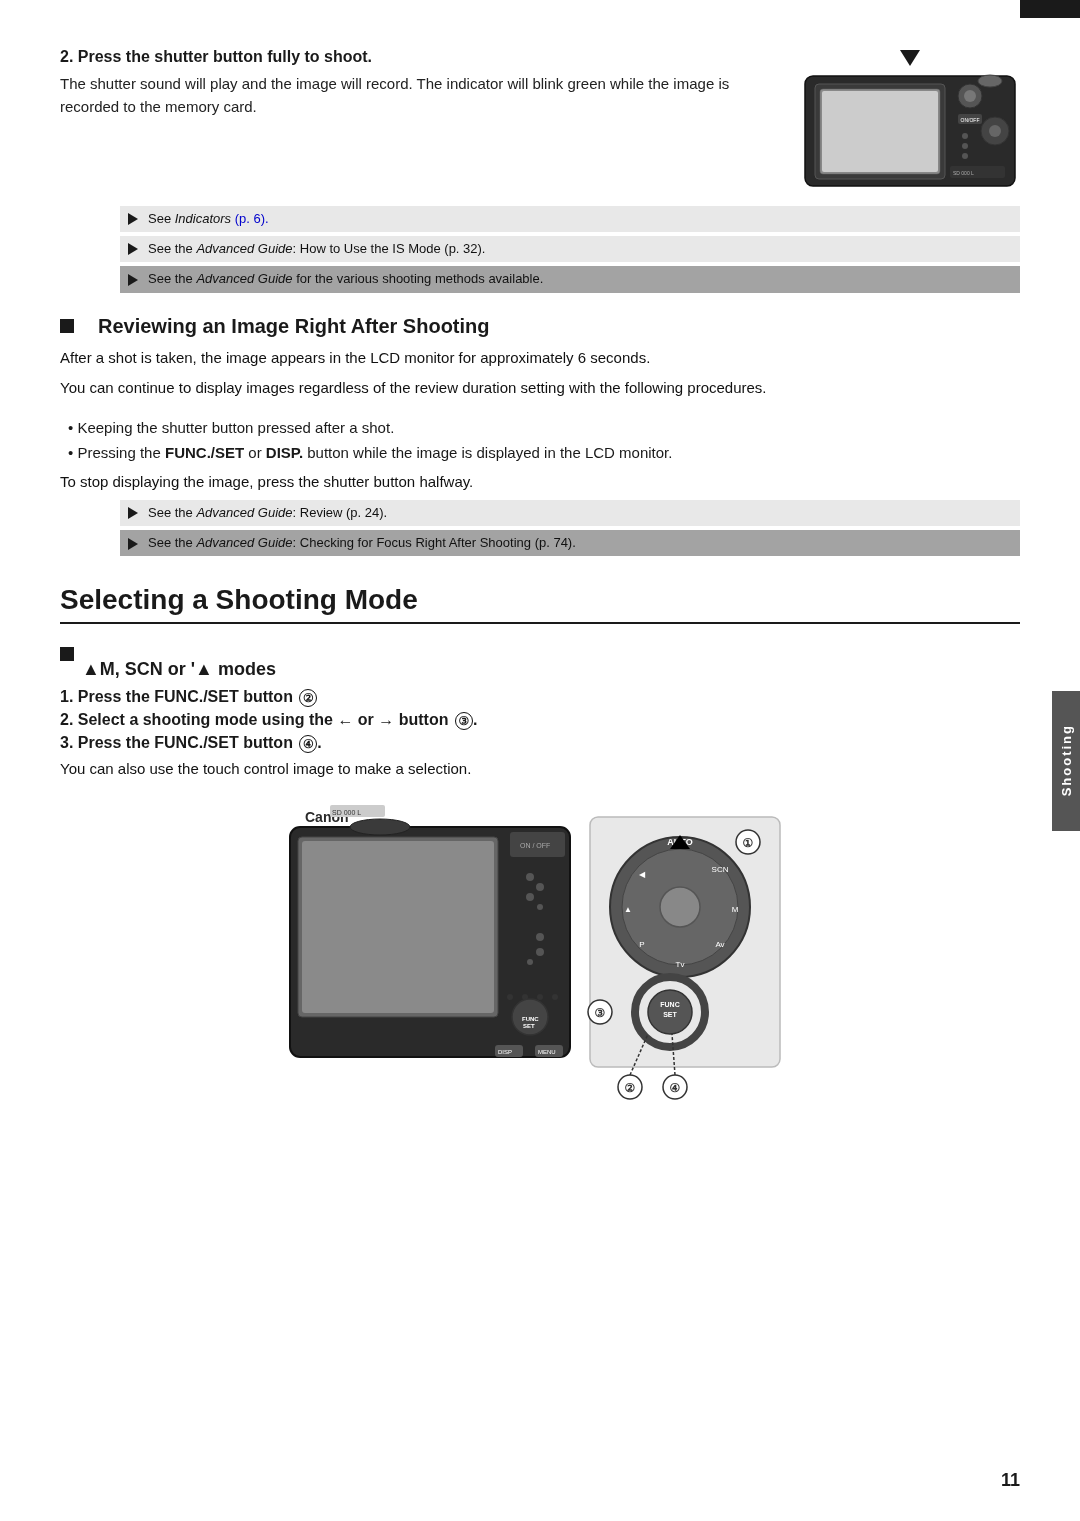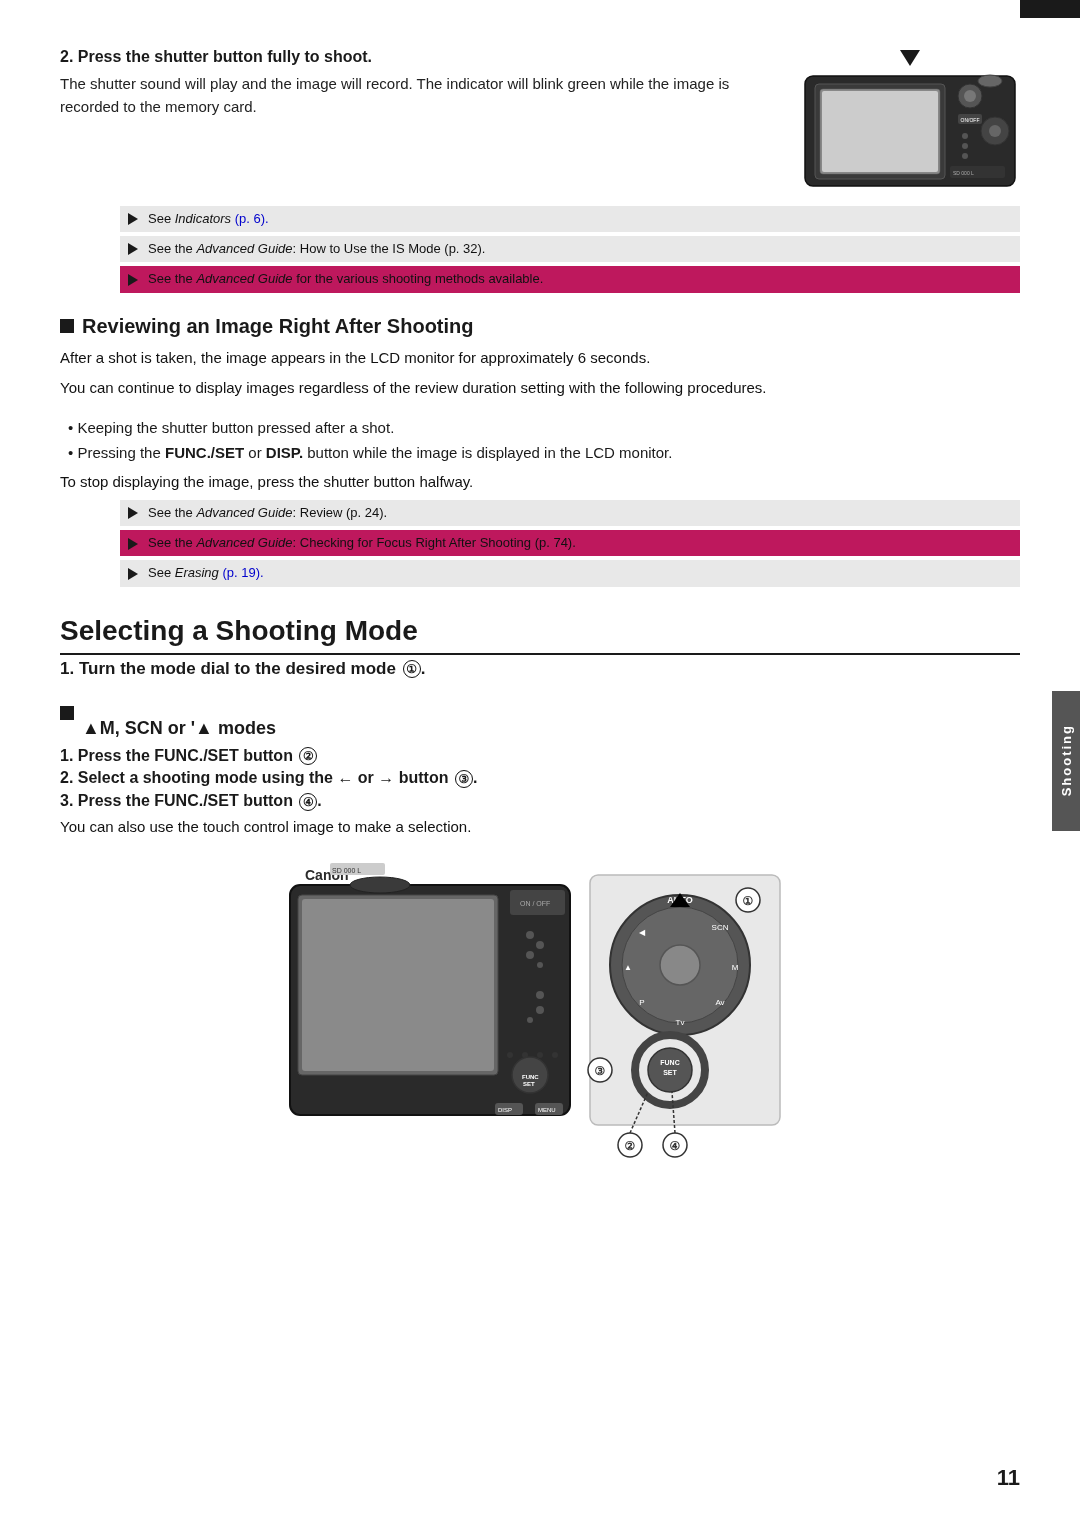--- a/index.html
+++ b/index.html
@@ -110,7 +110,7 @@
     }
 
     .info-box-multi {
-      background: #be185d;
+      background: #a3a3a3;
       padding: 4px 10px 4px 28px;
       margin-top: 4px;
       position: relative;

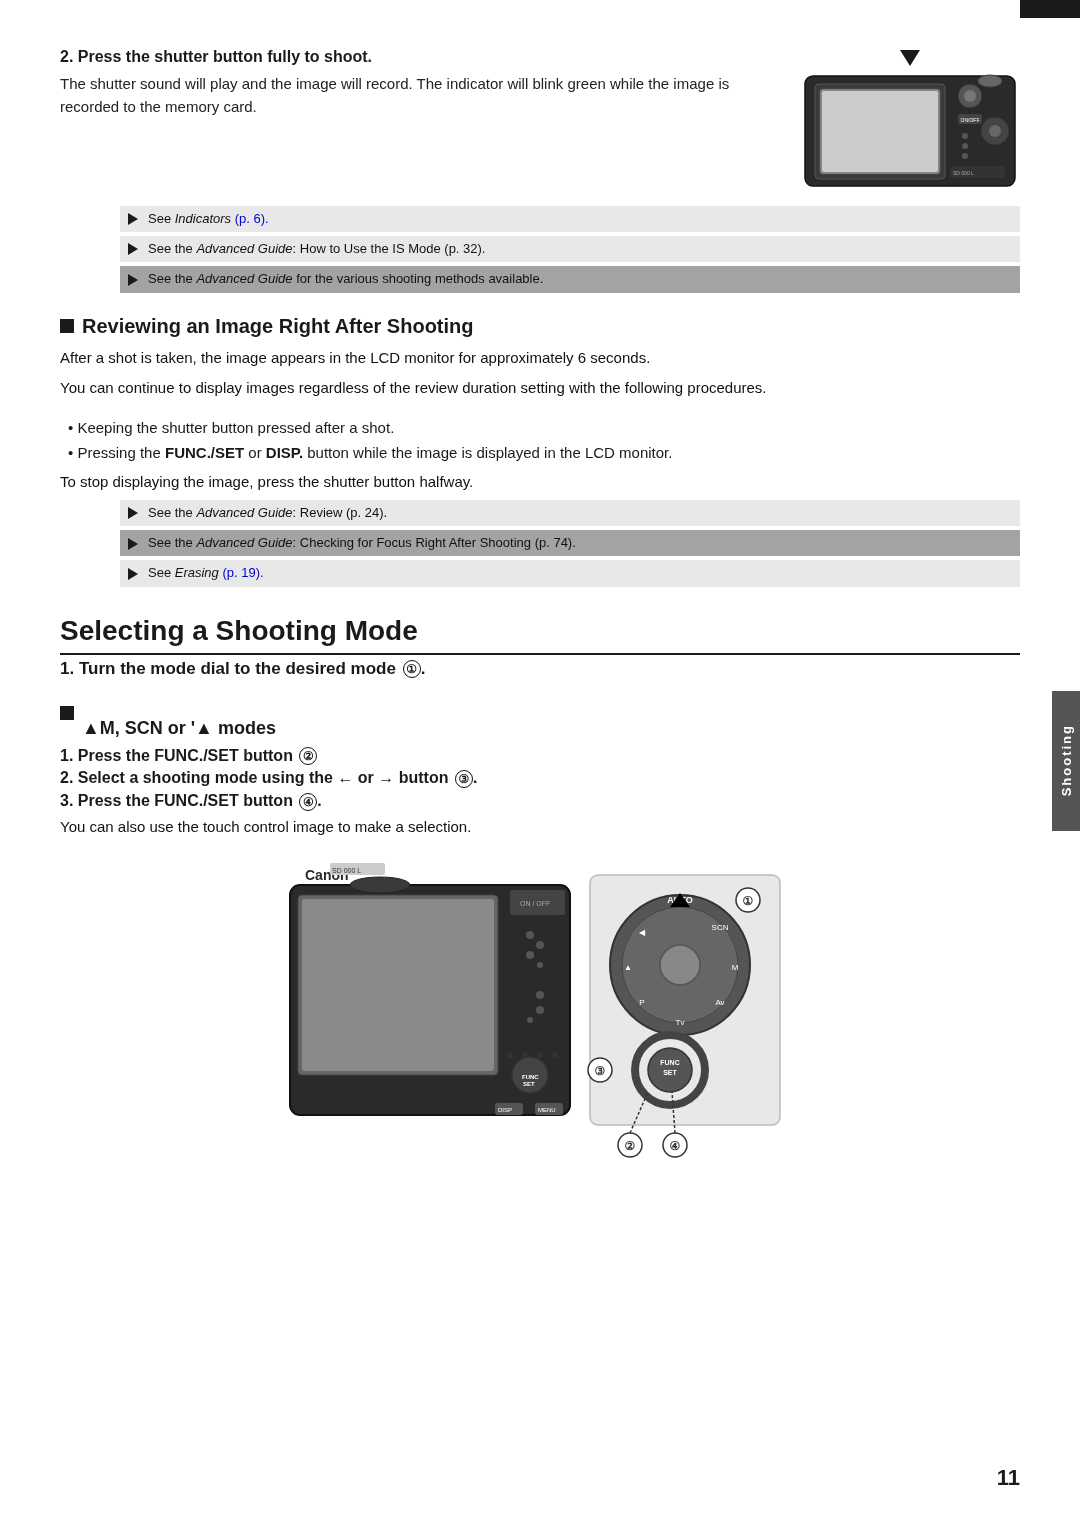--- a/index.html
+++ b/index.html
@@ -140,6 +140,7 @@
       align-items: center;
       margin-top: 22px;
       margin-bottom: 8px;
+      gap: 16px;
     }
 
     .black-square {

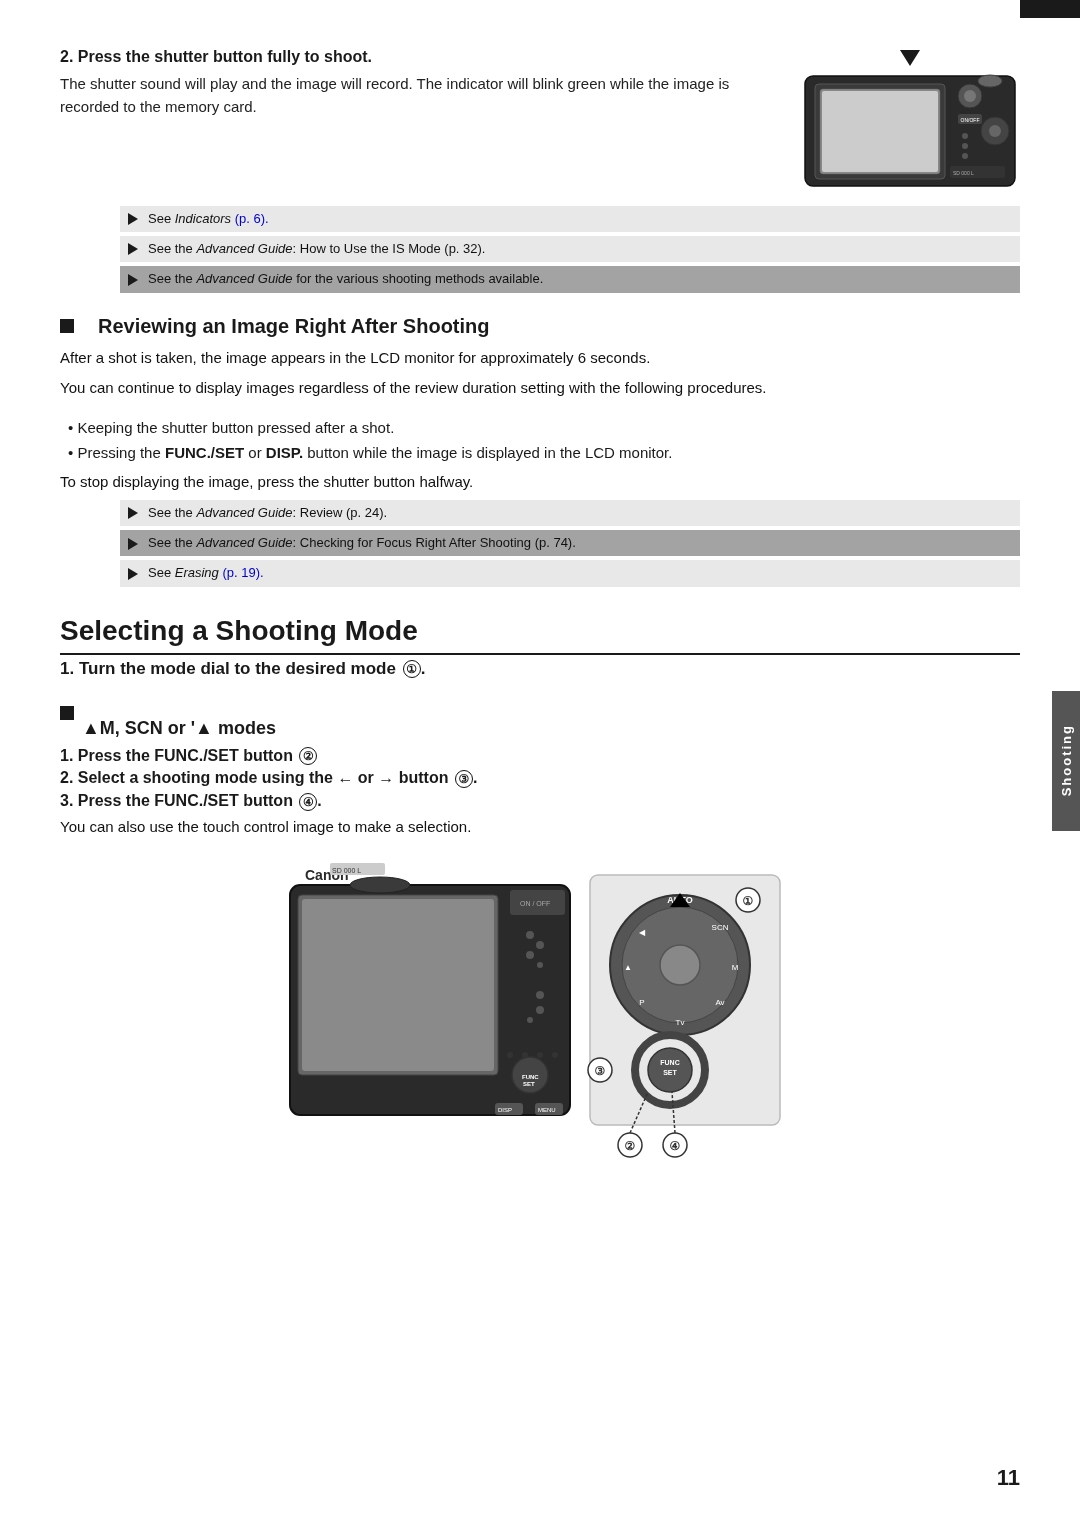--- a/index.html
+++ b/index.html
@@ -359,10 +359,6 @@
       <div class="arrow-right"></div>
       See the <em>Advanced Guide</em>: Checking for Focus Right After Shooting (p. 74).
     </div>
-    <div class="info-box">
-      <div class="arrow-right"></div>
-      See <em>Erasing</em> <span class="link">(p. 19).</span>
-    </div>
   </div>
 
   <div class="main-section-title">Selecting a Shooting Mode</div>

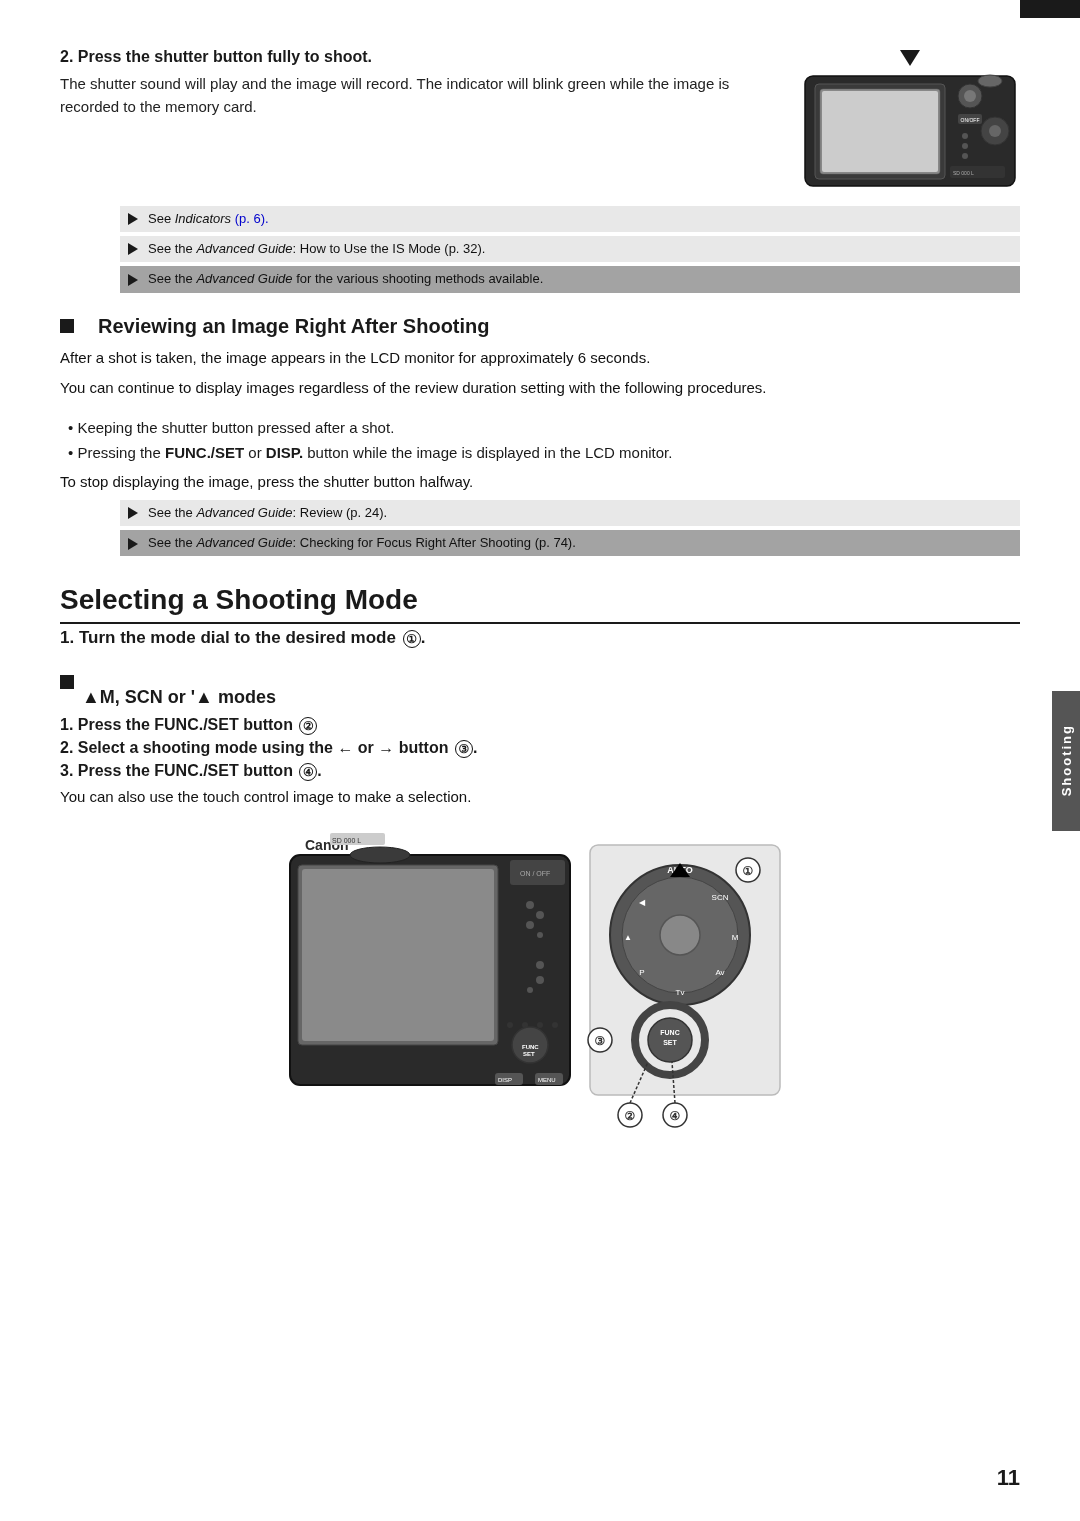--- a/index.html
+++ b/index.html
@@ -363,9 +363,6 @@
 
   <div class="main-section-title">Selecting a Shooting Mode</div>
 
-  <div class="step-numbered">
-    <strong>1.</strong> Turn the mode dial to the desired mode <span class="circled-num">①</span>.
-  </div>
 
   <div class="sub-section-heading">
     <div class="black-square"></div>

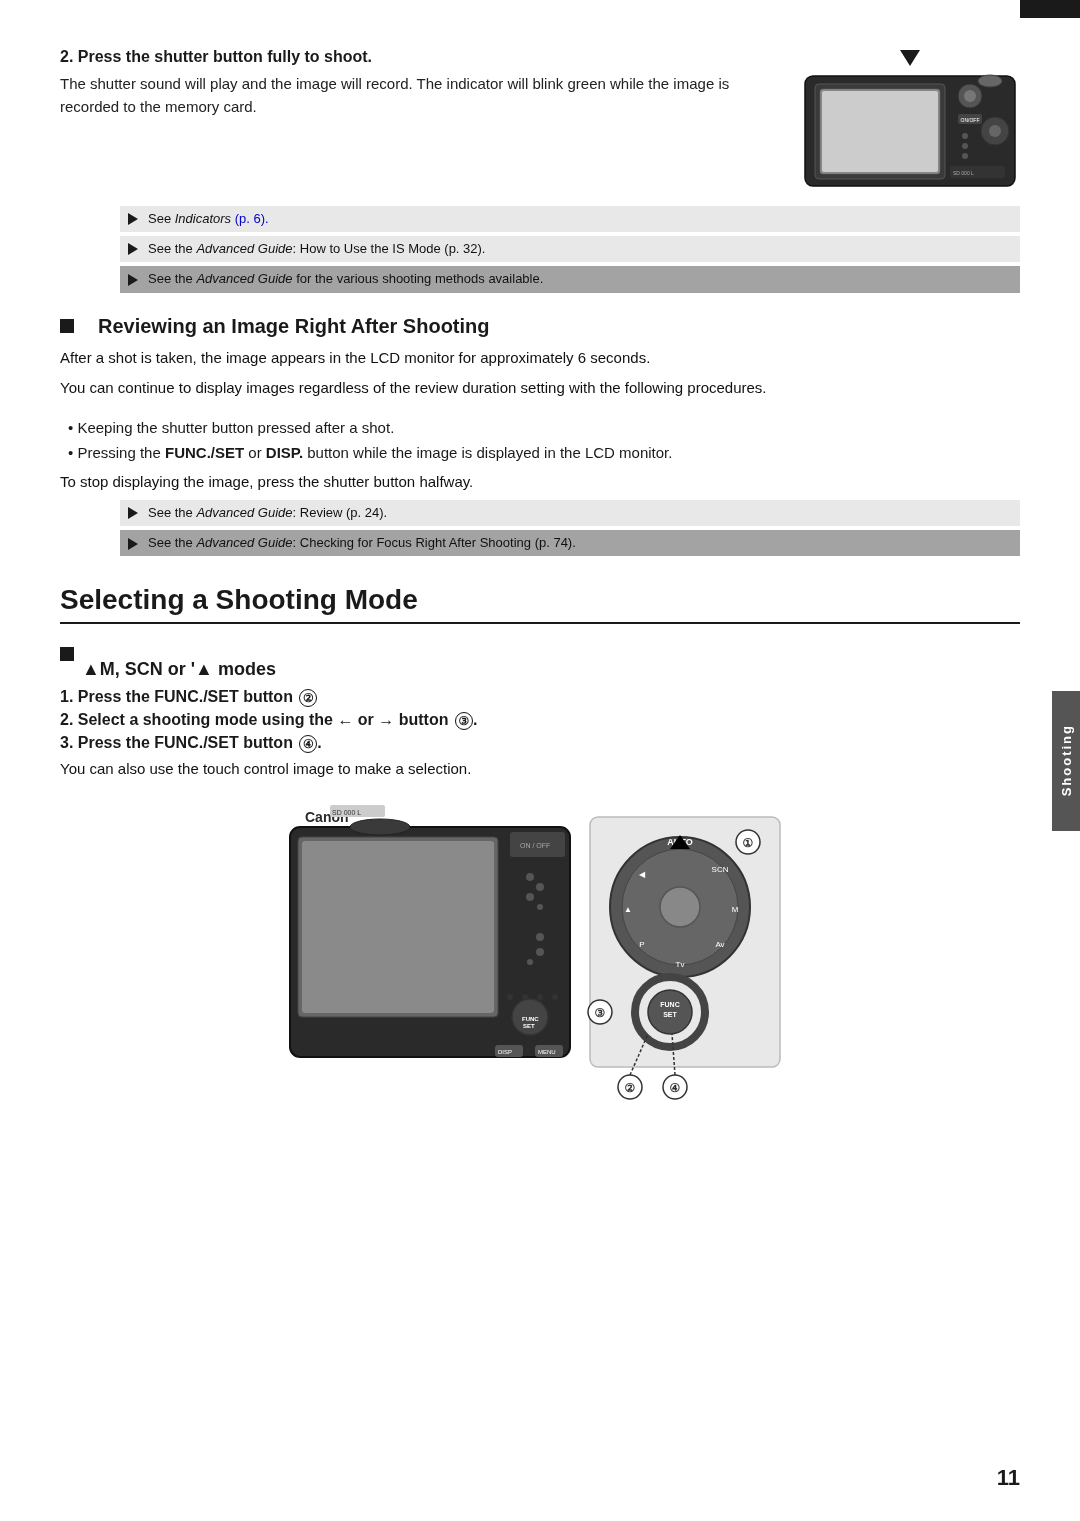--- a/index.html
+++ b/index.html
@@ -244,7 +244,7 @@
       position: absolute;
       bottom: 30px;
       right: 60px;
-      font-size: 22px;
+      font-size: 18px;
       font-weight: bold;
     }
 

